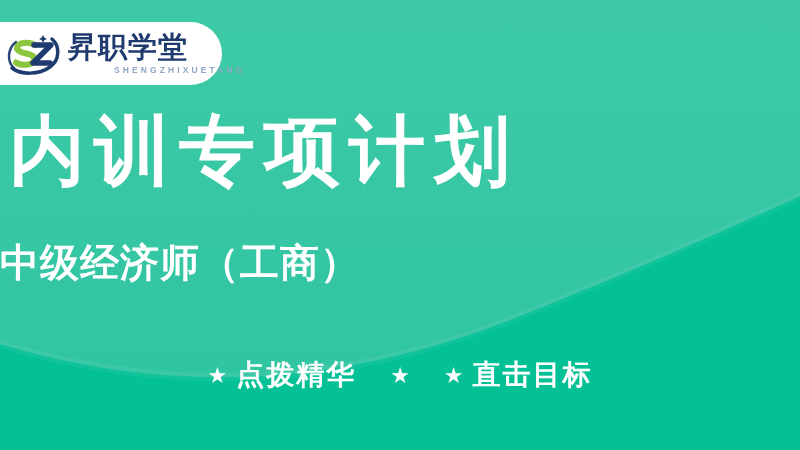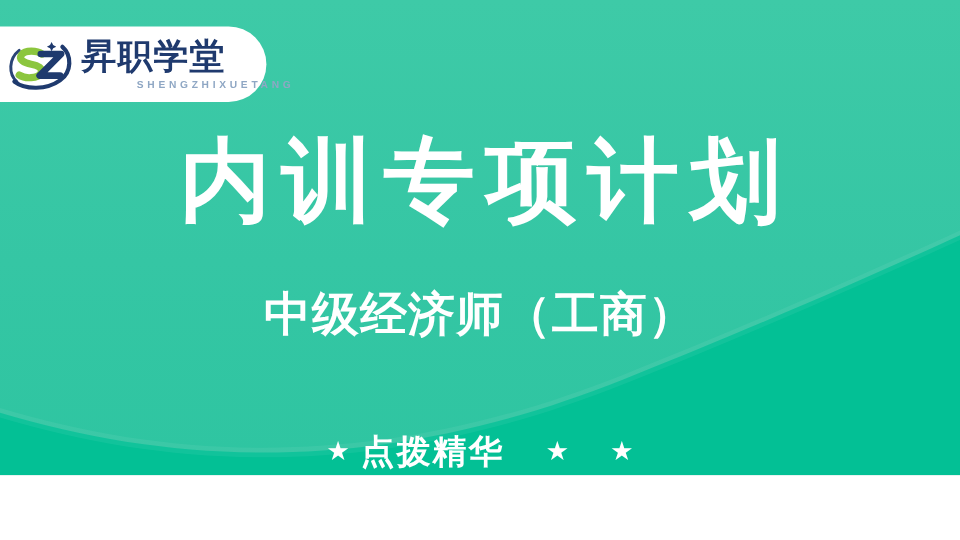--- a/index.html
+++ b/index.html
@@ -10,7 +10,7 @@
   #banner {
     position: relative;
     width: 800px;
-    height: 396px;
+    height: 450px;
     overflow: hidden;
     font-family: "Liberation Sans", "DejaVu Sans", sans-serif;
     background: #737373;

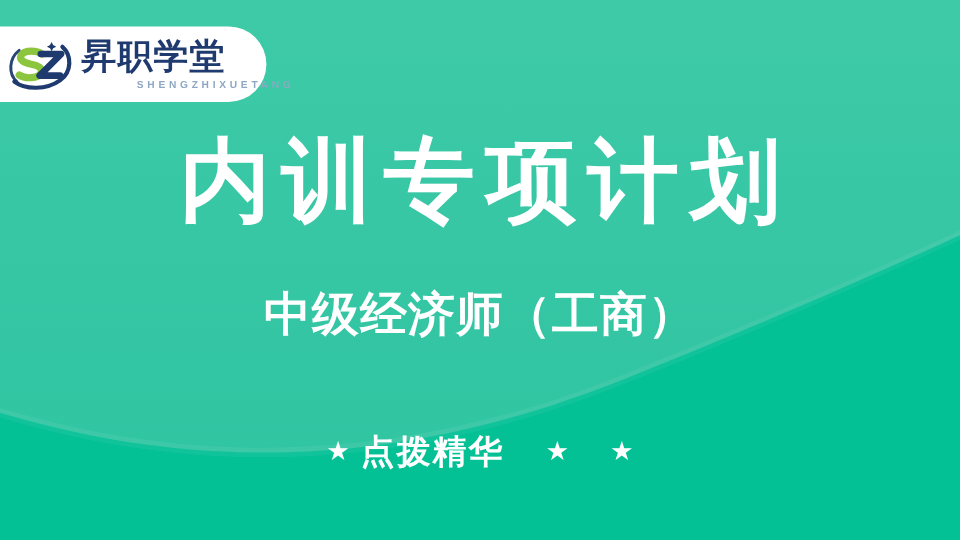--- a/index.html
+++ b/index.html
@@ -83,7 +83,7 @@
     left: 0;
     right: 0;
     top: 108px;
-    text-align: center;
+    text-align: left;
     font-family: "DejaVu Serif", "Liberation Serif", serif;
     font-weight: 700;
     font-size: 76px;

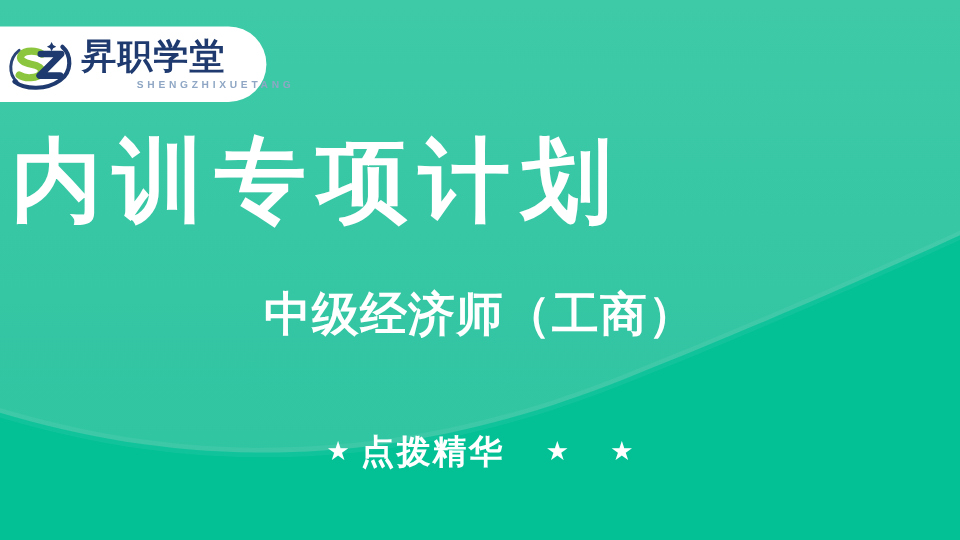--- a/index.html
+++ b/index.html
@@ -100,7 +100,6 @@
     left: 0;
     right: 0;
     top: 238px;
-    text-align: center;
     font-family: "DejaVu Sans", "Liberation Sans", sans-serif;
     font-weight: 700;
     font-size: 39px;

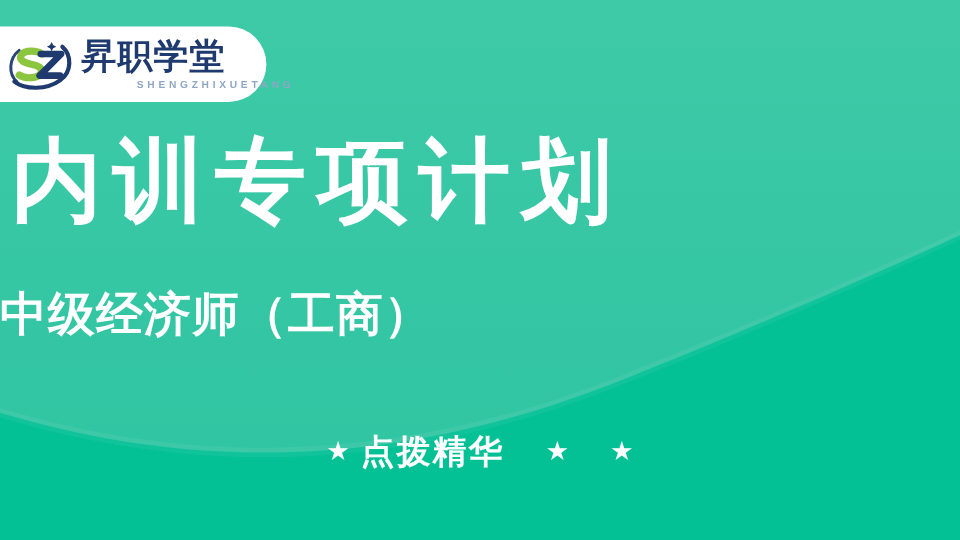--- a/index.html
+++ b/index.html
@@ -134,7 +134,7 @@
     top: -1px;
   }
   .feature-label {
-    font-family: Liberation Sans, sans-serif;
+    font-family: Liberation Mono, monospace;
     font-weight: 700;
     font-size: 28px;
     line-height: 34px;

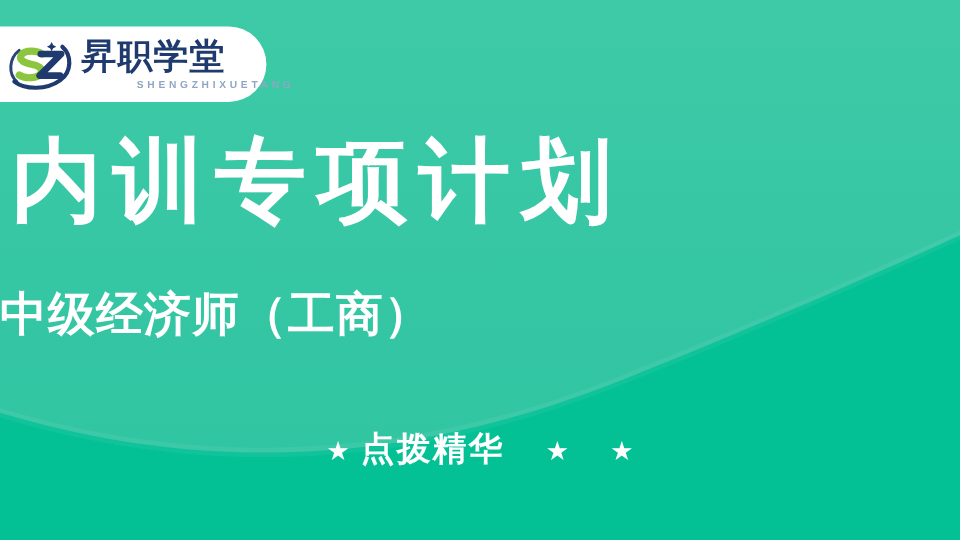--- a/index.html
+++ b/index.html
@@ -196,6 +196,7 @@
 
     <div class="feature">
       <span class="feature-star">★</span>
+      <span class="feature-label">直击目标</span>
     </div>
 
   </div>

